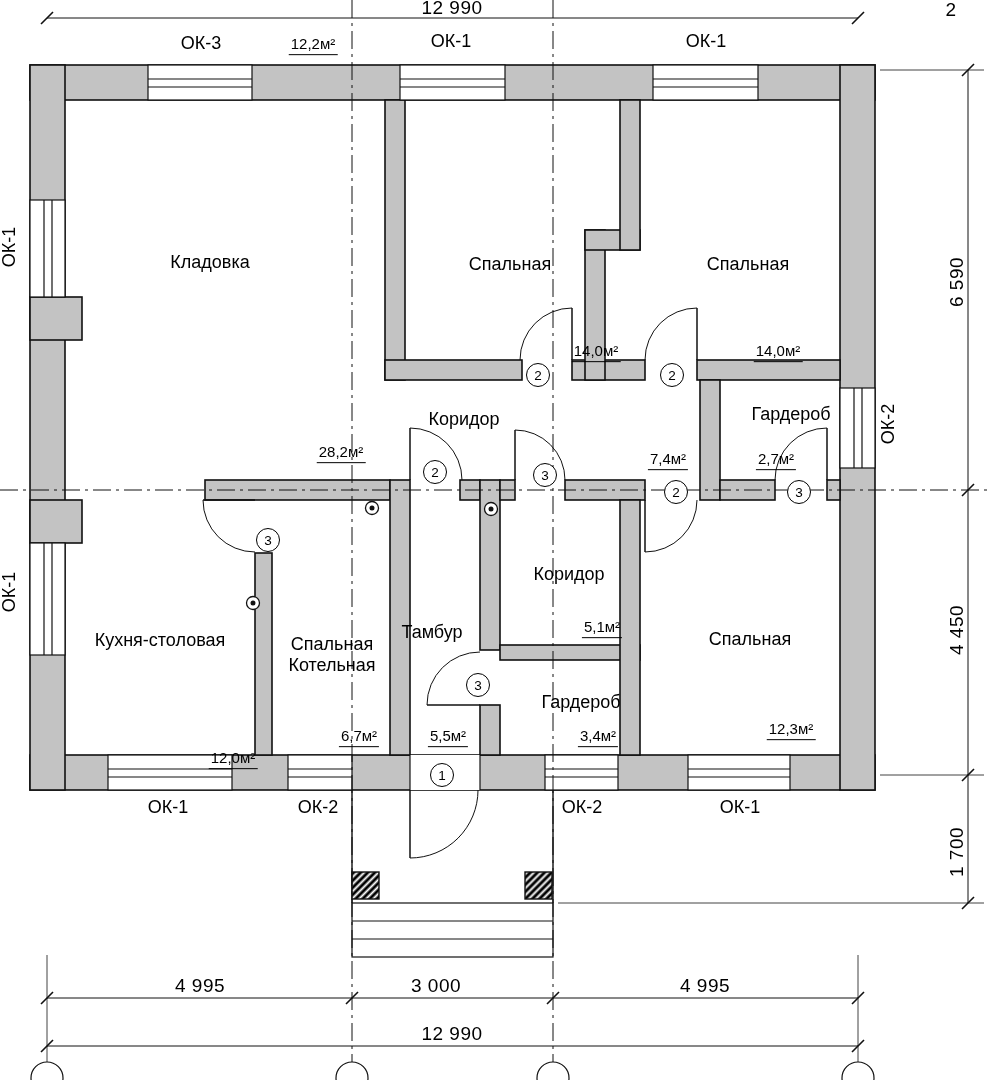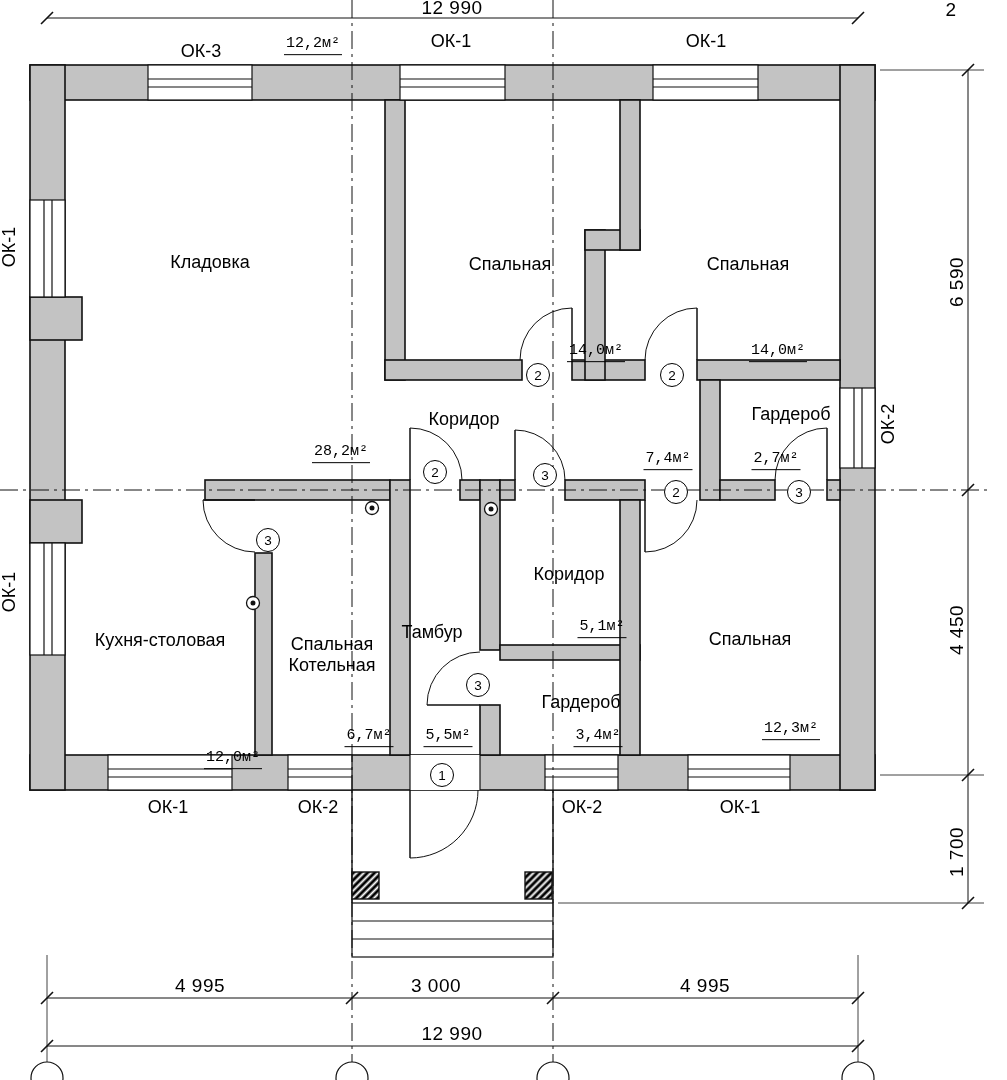--- a/index.html
+++ b/index.html
@@ -253,7 +253,7 @@
   <div class="lbl area" style="left:791px;top:730px">12,3м²</div>
   <div class="lbl area" style="left:313px;top:45px">12,2м²</div>
 
-  <div class="lbl win" style="left:201px;top:52px">ОК-3</div>
+  <div class="lbl win" style="left:201px;top:44px">ОК-3</div>
   <div class="lbl win" style="left:451px;top:42px">ОК-1</div>
   <div class="lbl win" style="left:706px;top:42px">ОК-1</div>
   <div class="lbl win v" style="left:10px;top:247px">ОК-1</div>

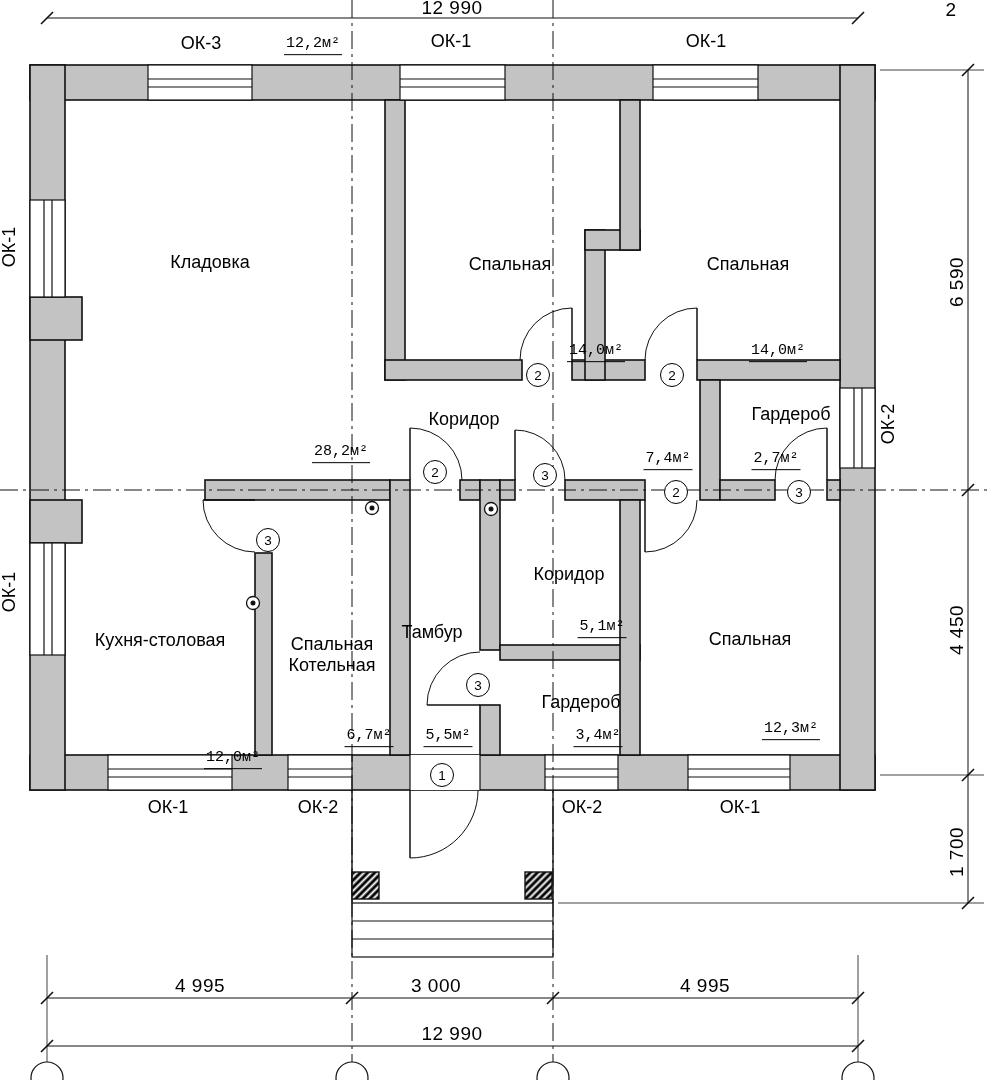--- a/index.html
+++ b/index.html
@@ -9,7 +9,7 @@
   #plan-svg { position:absolute; left:0; top:0; }
   .lbl { position:absolute; transform:translate(-50%,-50%); white-space:nowrap; line-height:1.18; text-align:center; }
   .room { font-size:18px; }
-  .area { font-size:15px; border-bottom:1.4px solid #000; padding:0 2px 1px 2px;font-family:Liberation Mono, monospace; }
+  .area { font-size:15px; border-bottom:1.4px solid #000; padding:0 2px 1px 2px; }
   .win  { font-size:18px; }
   .dim  { font-size:19px; letter-spacing:0.5px; }
   .v { transform:translate(-50%,-50%) rotate(-90deg); }

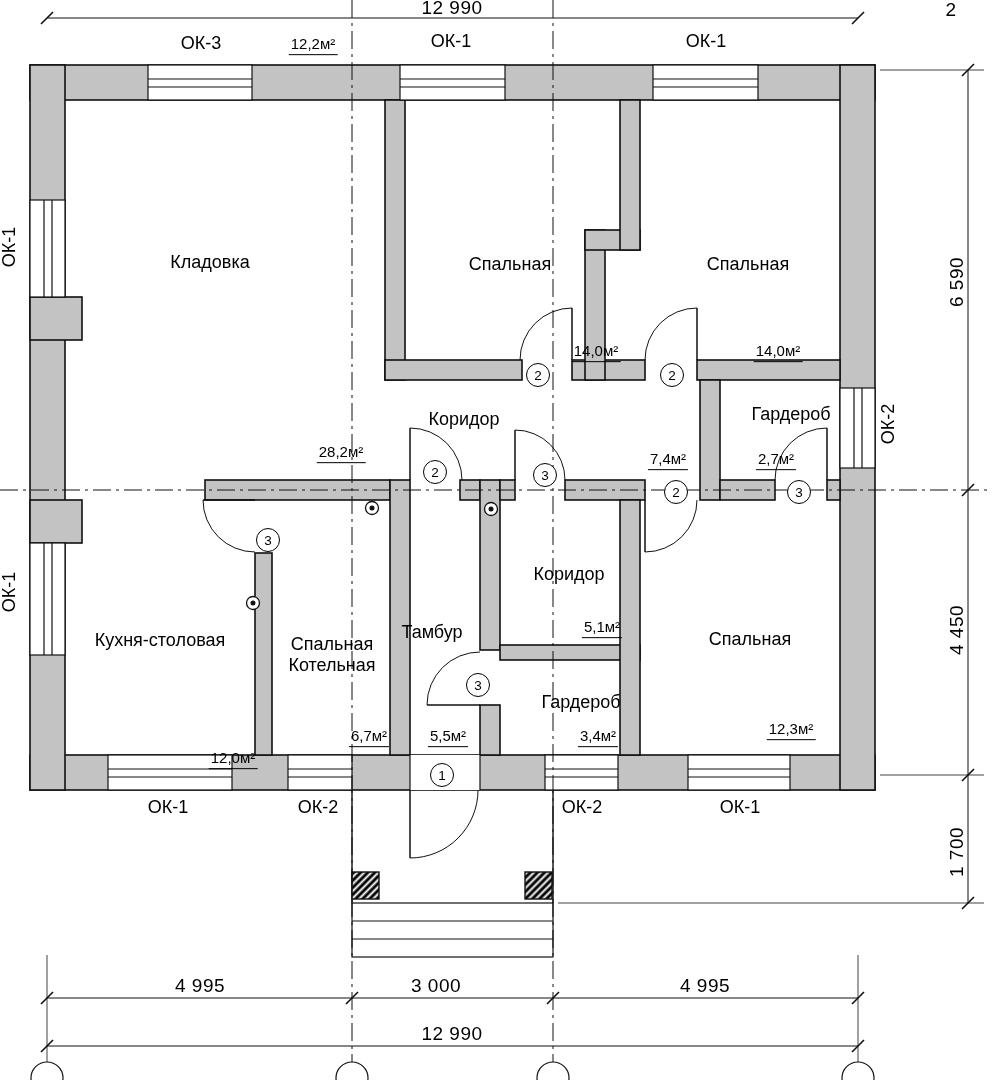--- a/index.html
+++ b/index.html
@@ -247,7 +247,7 @@
   <div class="lbl area" style="left:776px;top:460px">2,7м²</div>
   <div class="lbl area" style="left:602px;top:628px">5,1м²</div>
   <div class="lbl area" style="left:233px;top:759px">12,0м²</div>
-  <div class="lbl area" style="left:369px;top:737px">6,7м²</div>
+  <div class="lbl area" style="left:359px;top:737px">6,7м²</div>
   <div class="lbl area" style="left:448px;top:737px">5,5м²</div>
   <div class="lbl area" style="left:598px;top:737px">3,4м²</div>
   <div class="lbl area" style="left:791px;top:730px">12,3м²</div>

